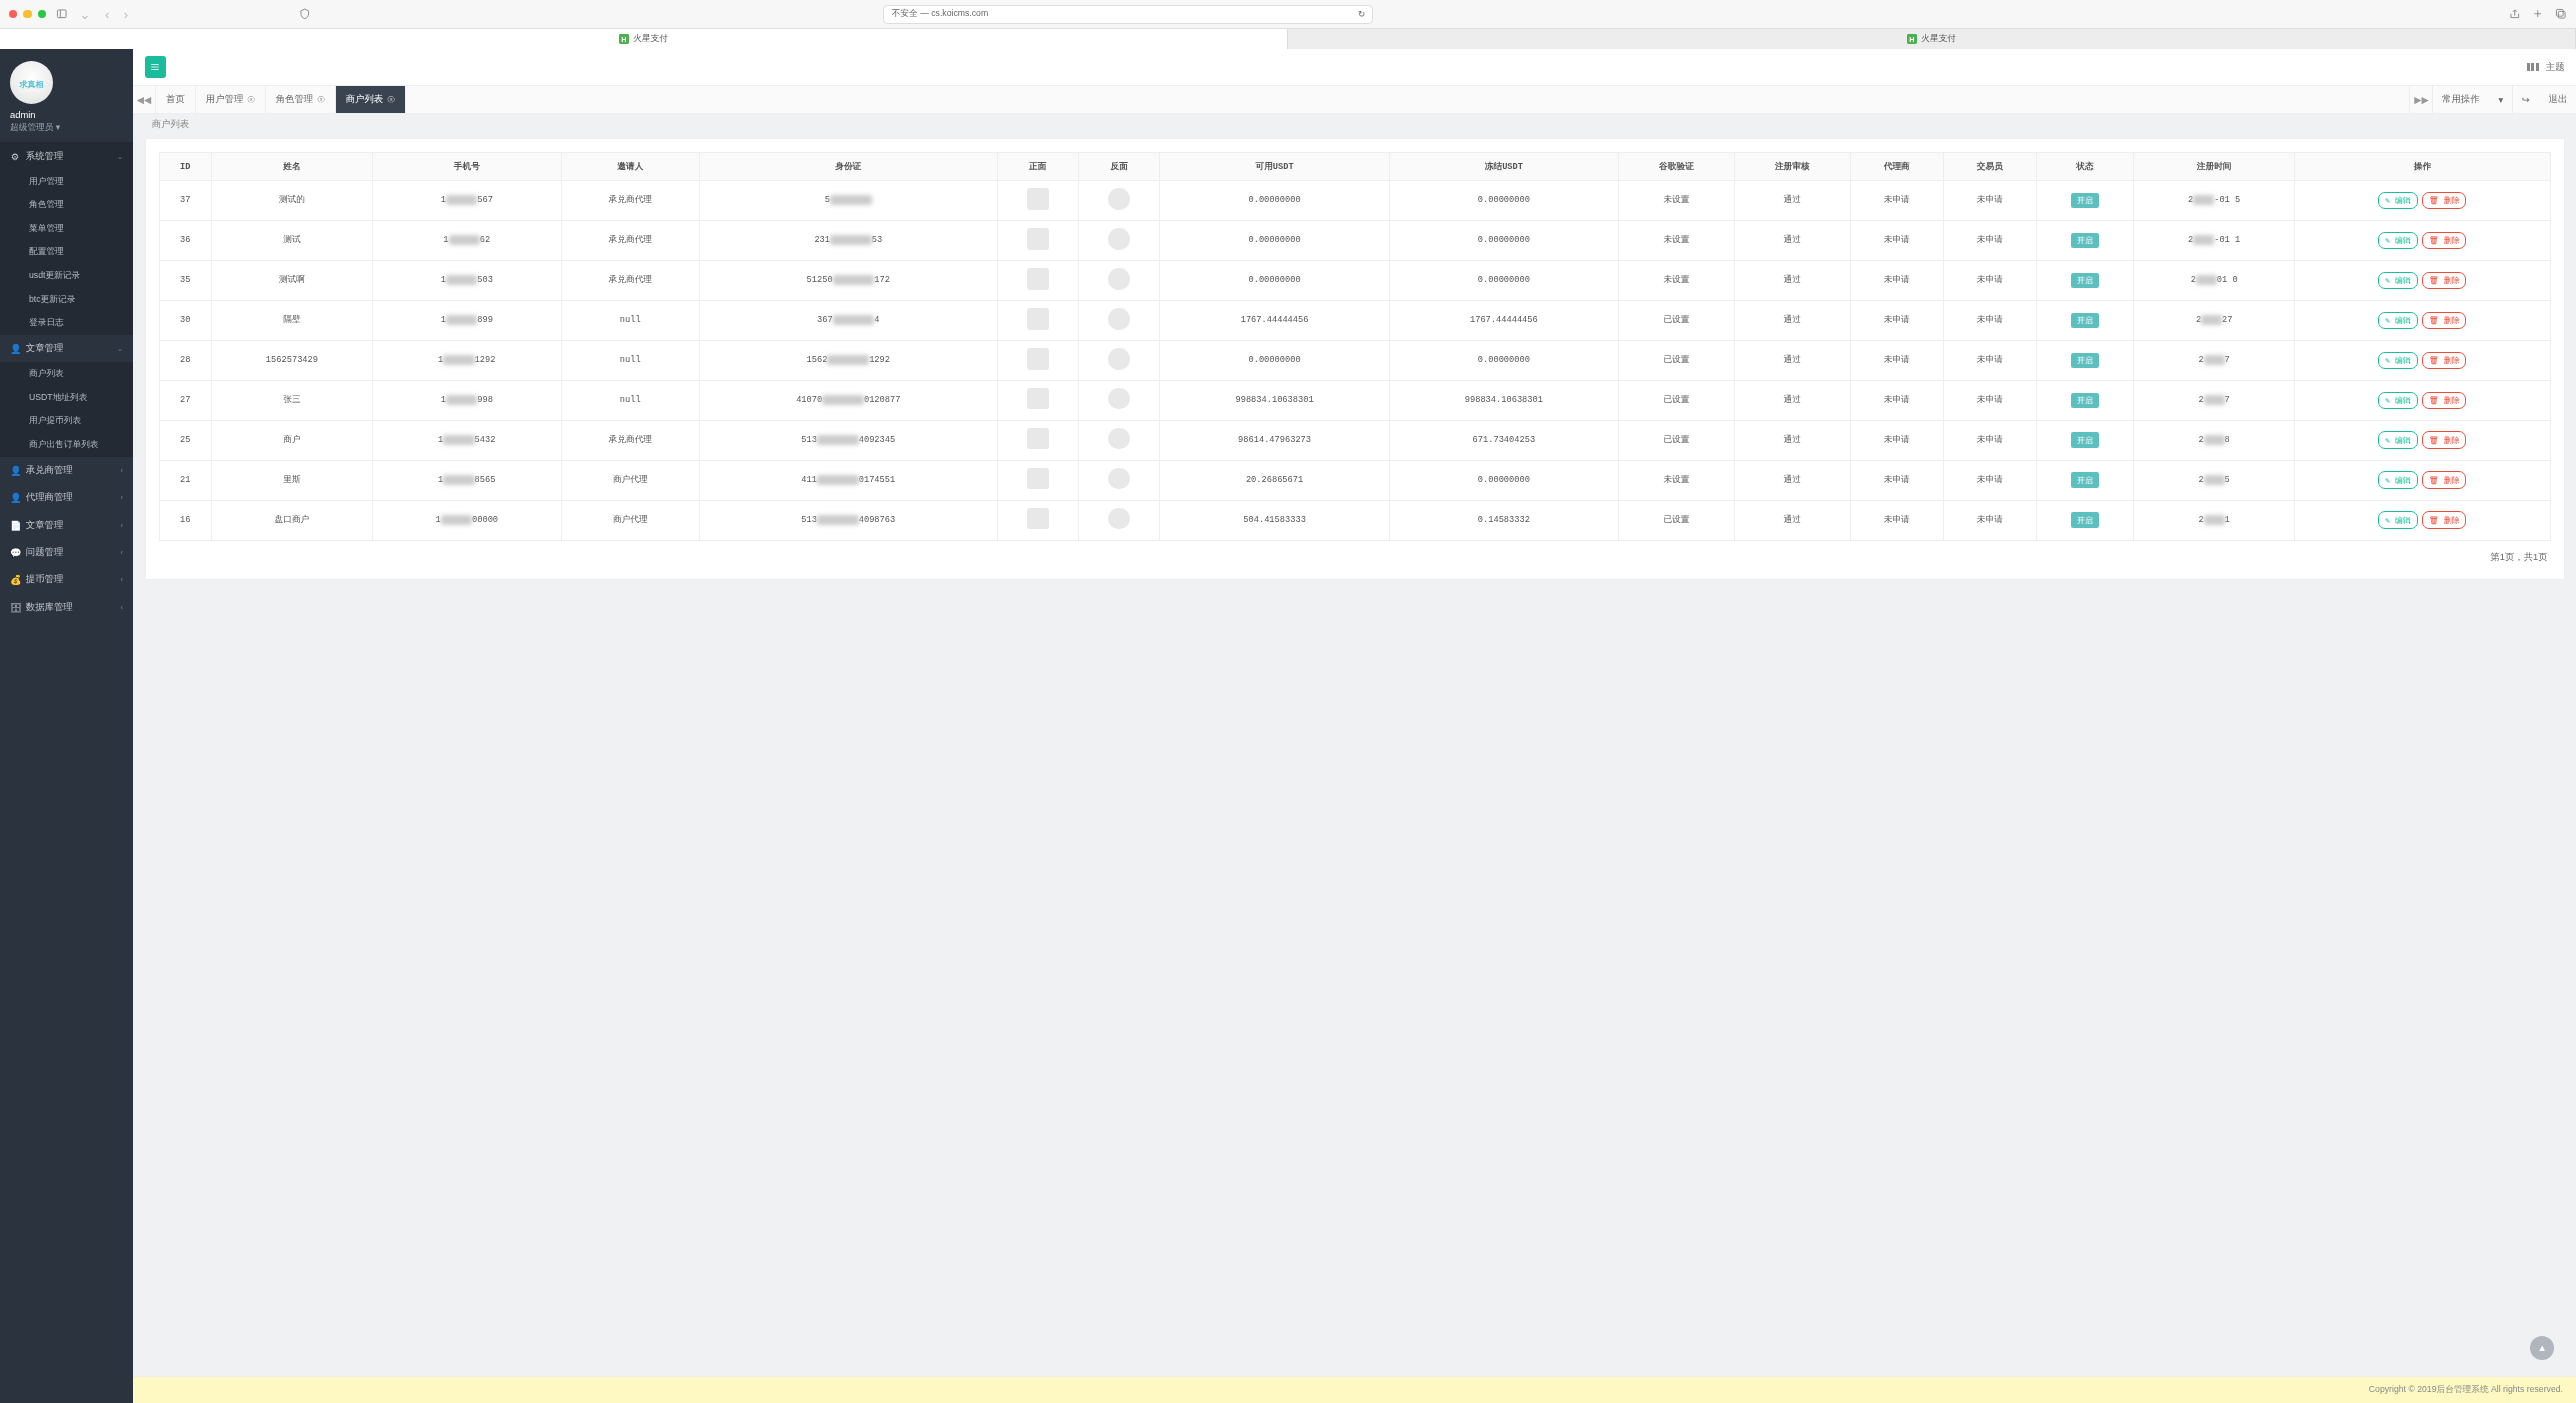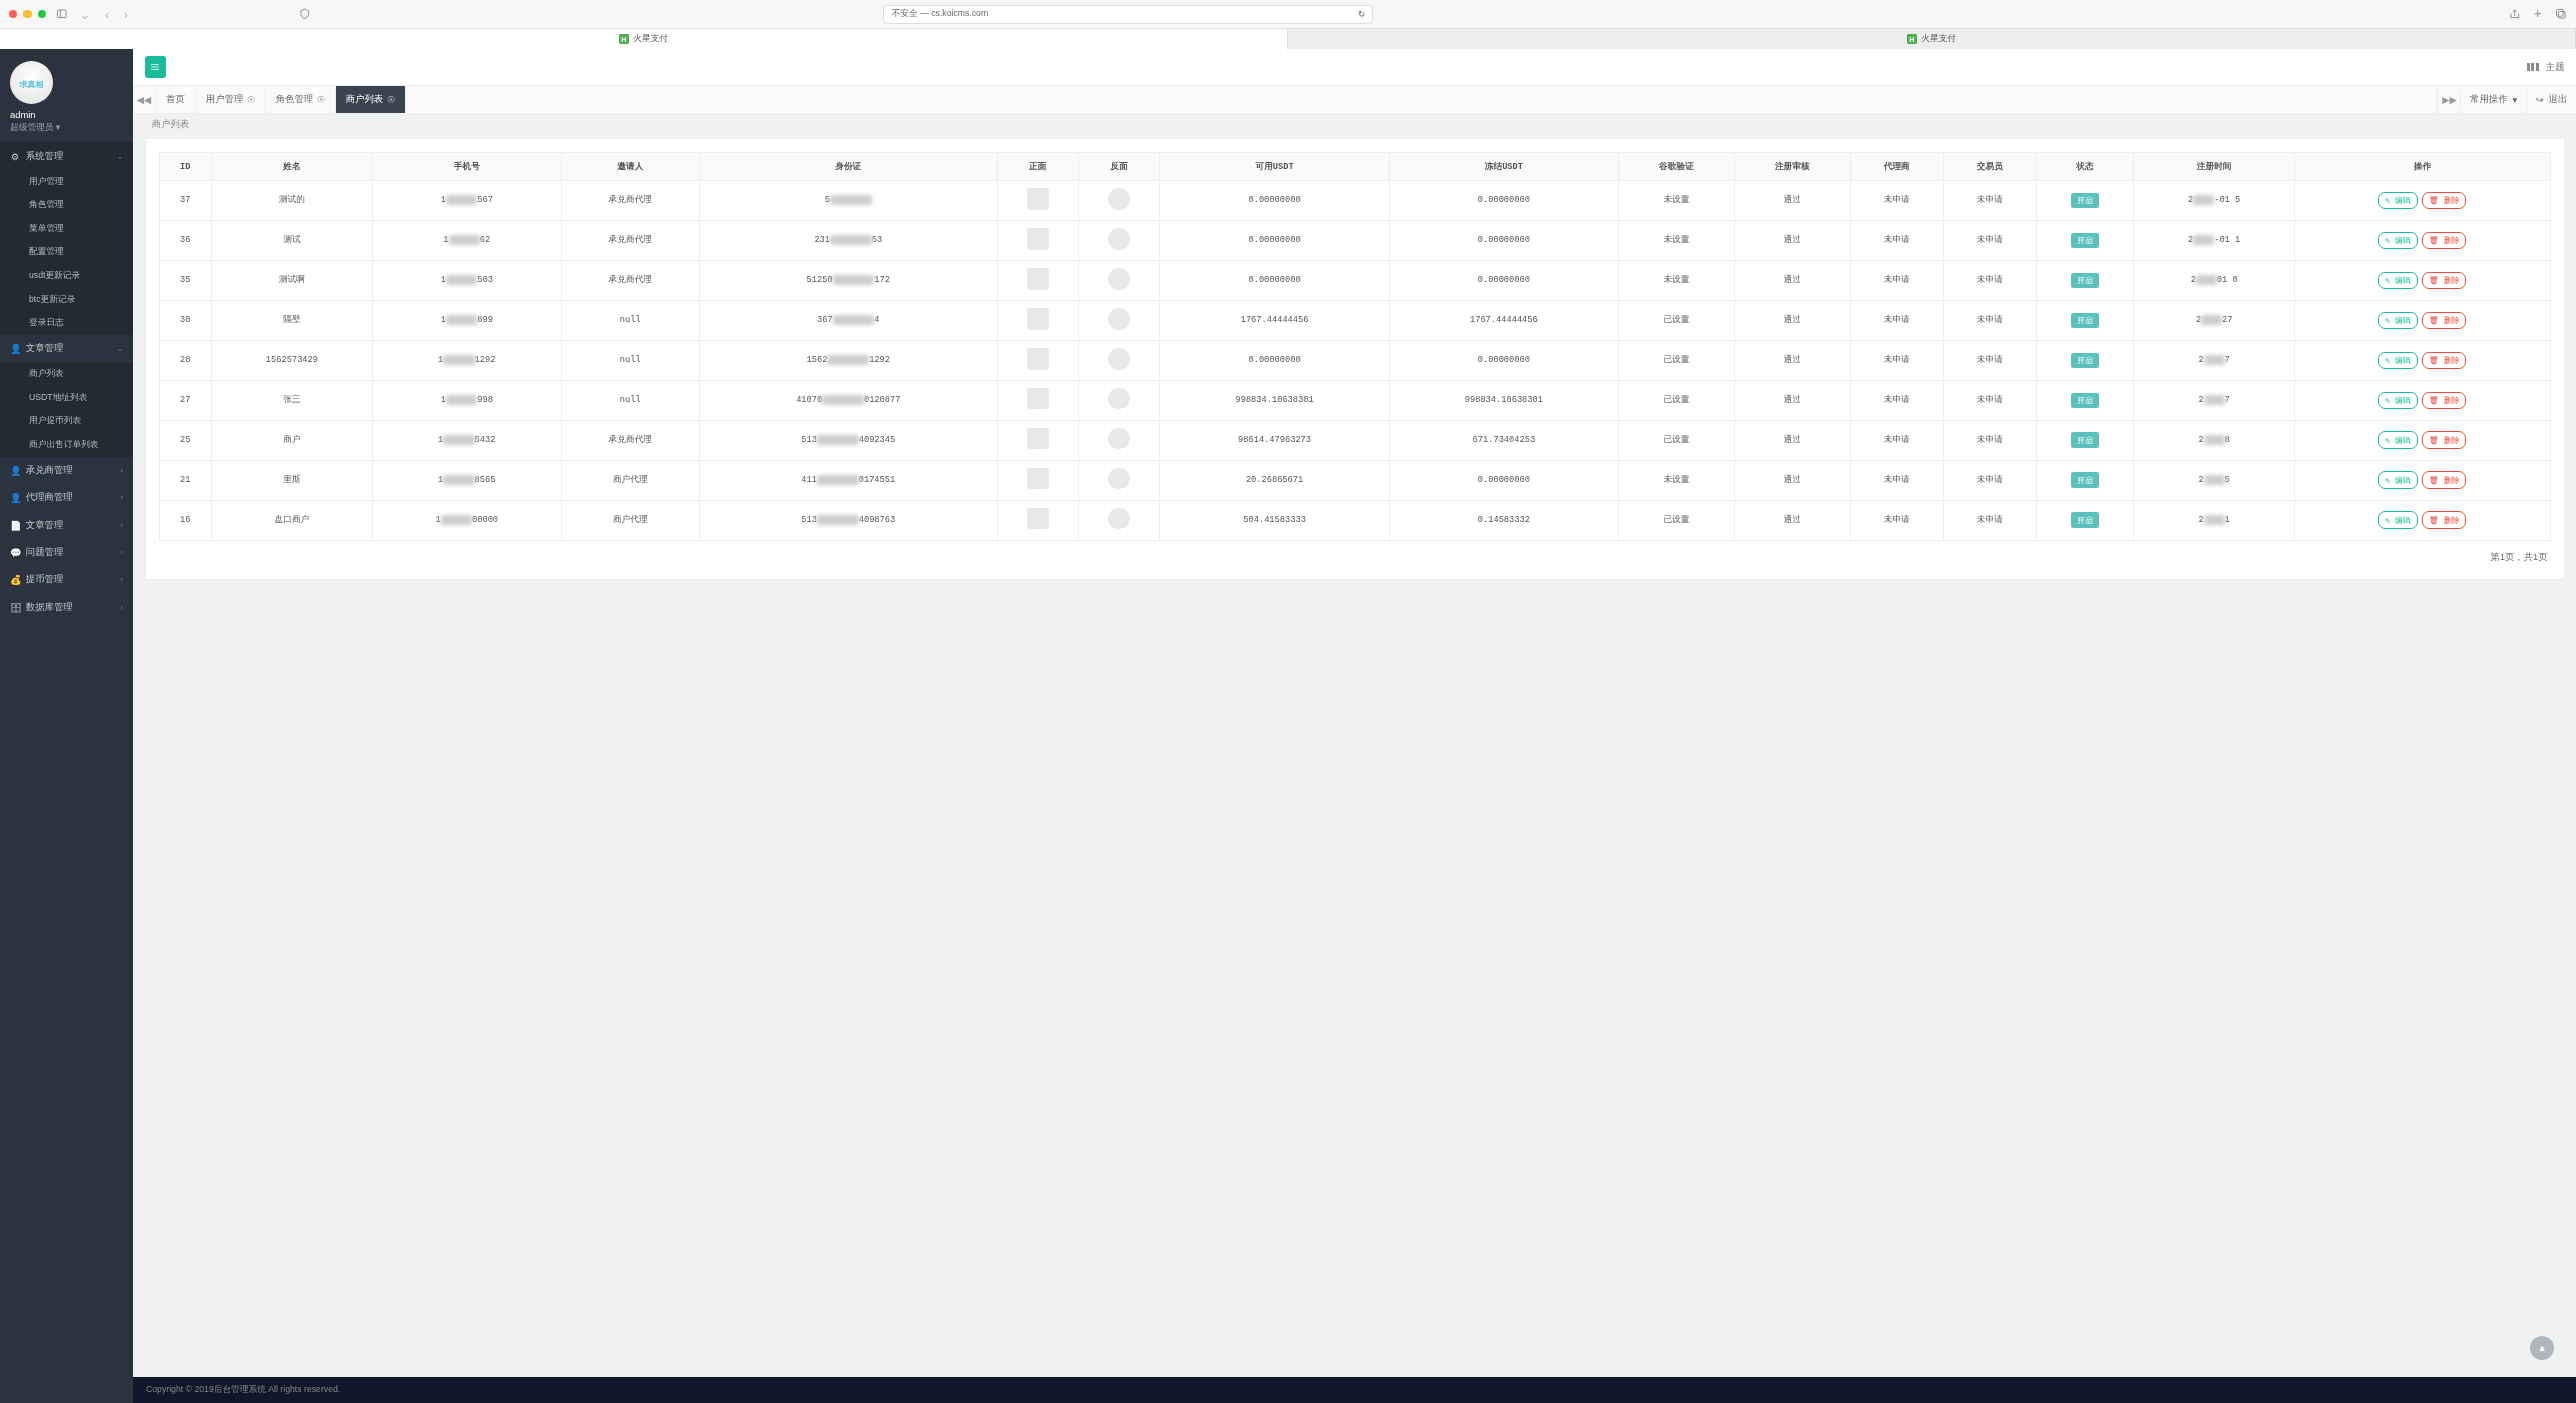--- a/index.html
+++ b/index.html
@@ -56,7 +56,7 @@
 .pt-tab.active { background: #3a4450; color: #fff; }
 .pt-close { font-size: 7.2px; opacity: 0.8; }
 .pt-right { margin-left: auto; display: flex; }
-.pt-action { padding: 0 8.7px; display: flex; align-items: center; gap: 5px; color: #666; cursor: pointer; border-left: 0.7px solid #eee; font-size: 9.4px; }
+.pt-action { padding: 0 8.7px; display: flex; align-items: center; gap: 19px; color: #666; cursor: pointer; border-left: 0.7px solid #eee; font-size: 9.4px; }
 
 
 .content { flex: 1; overflow: auto; padding: 0 11.5px 11.5px; }

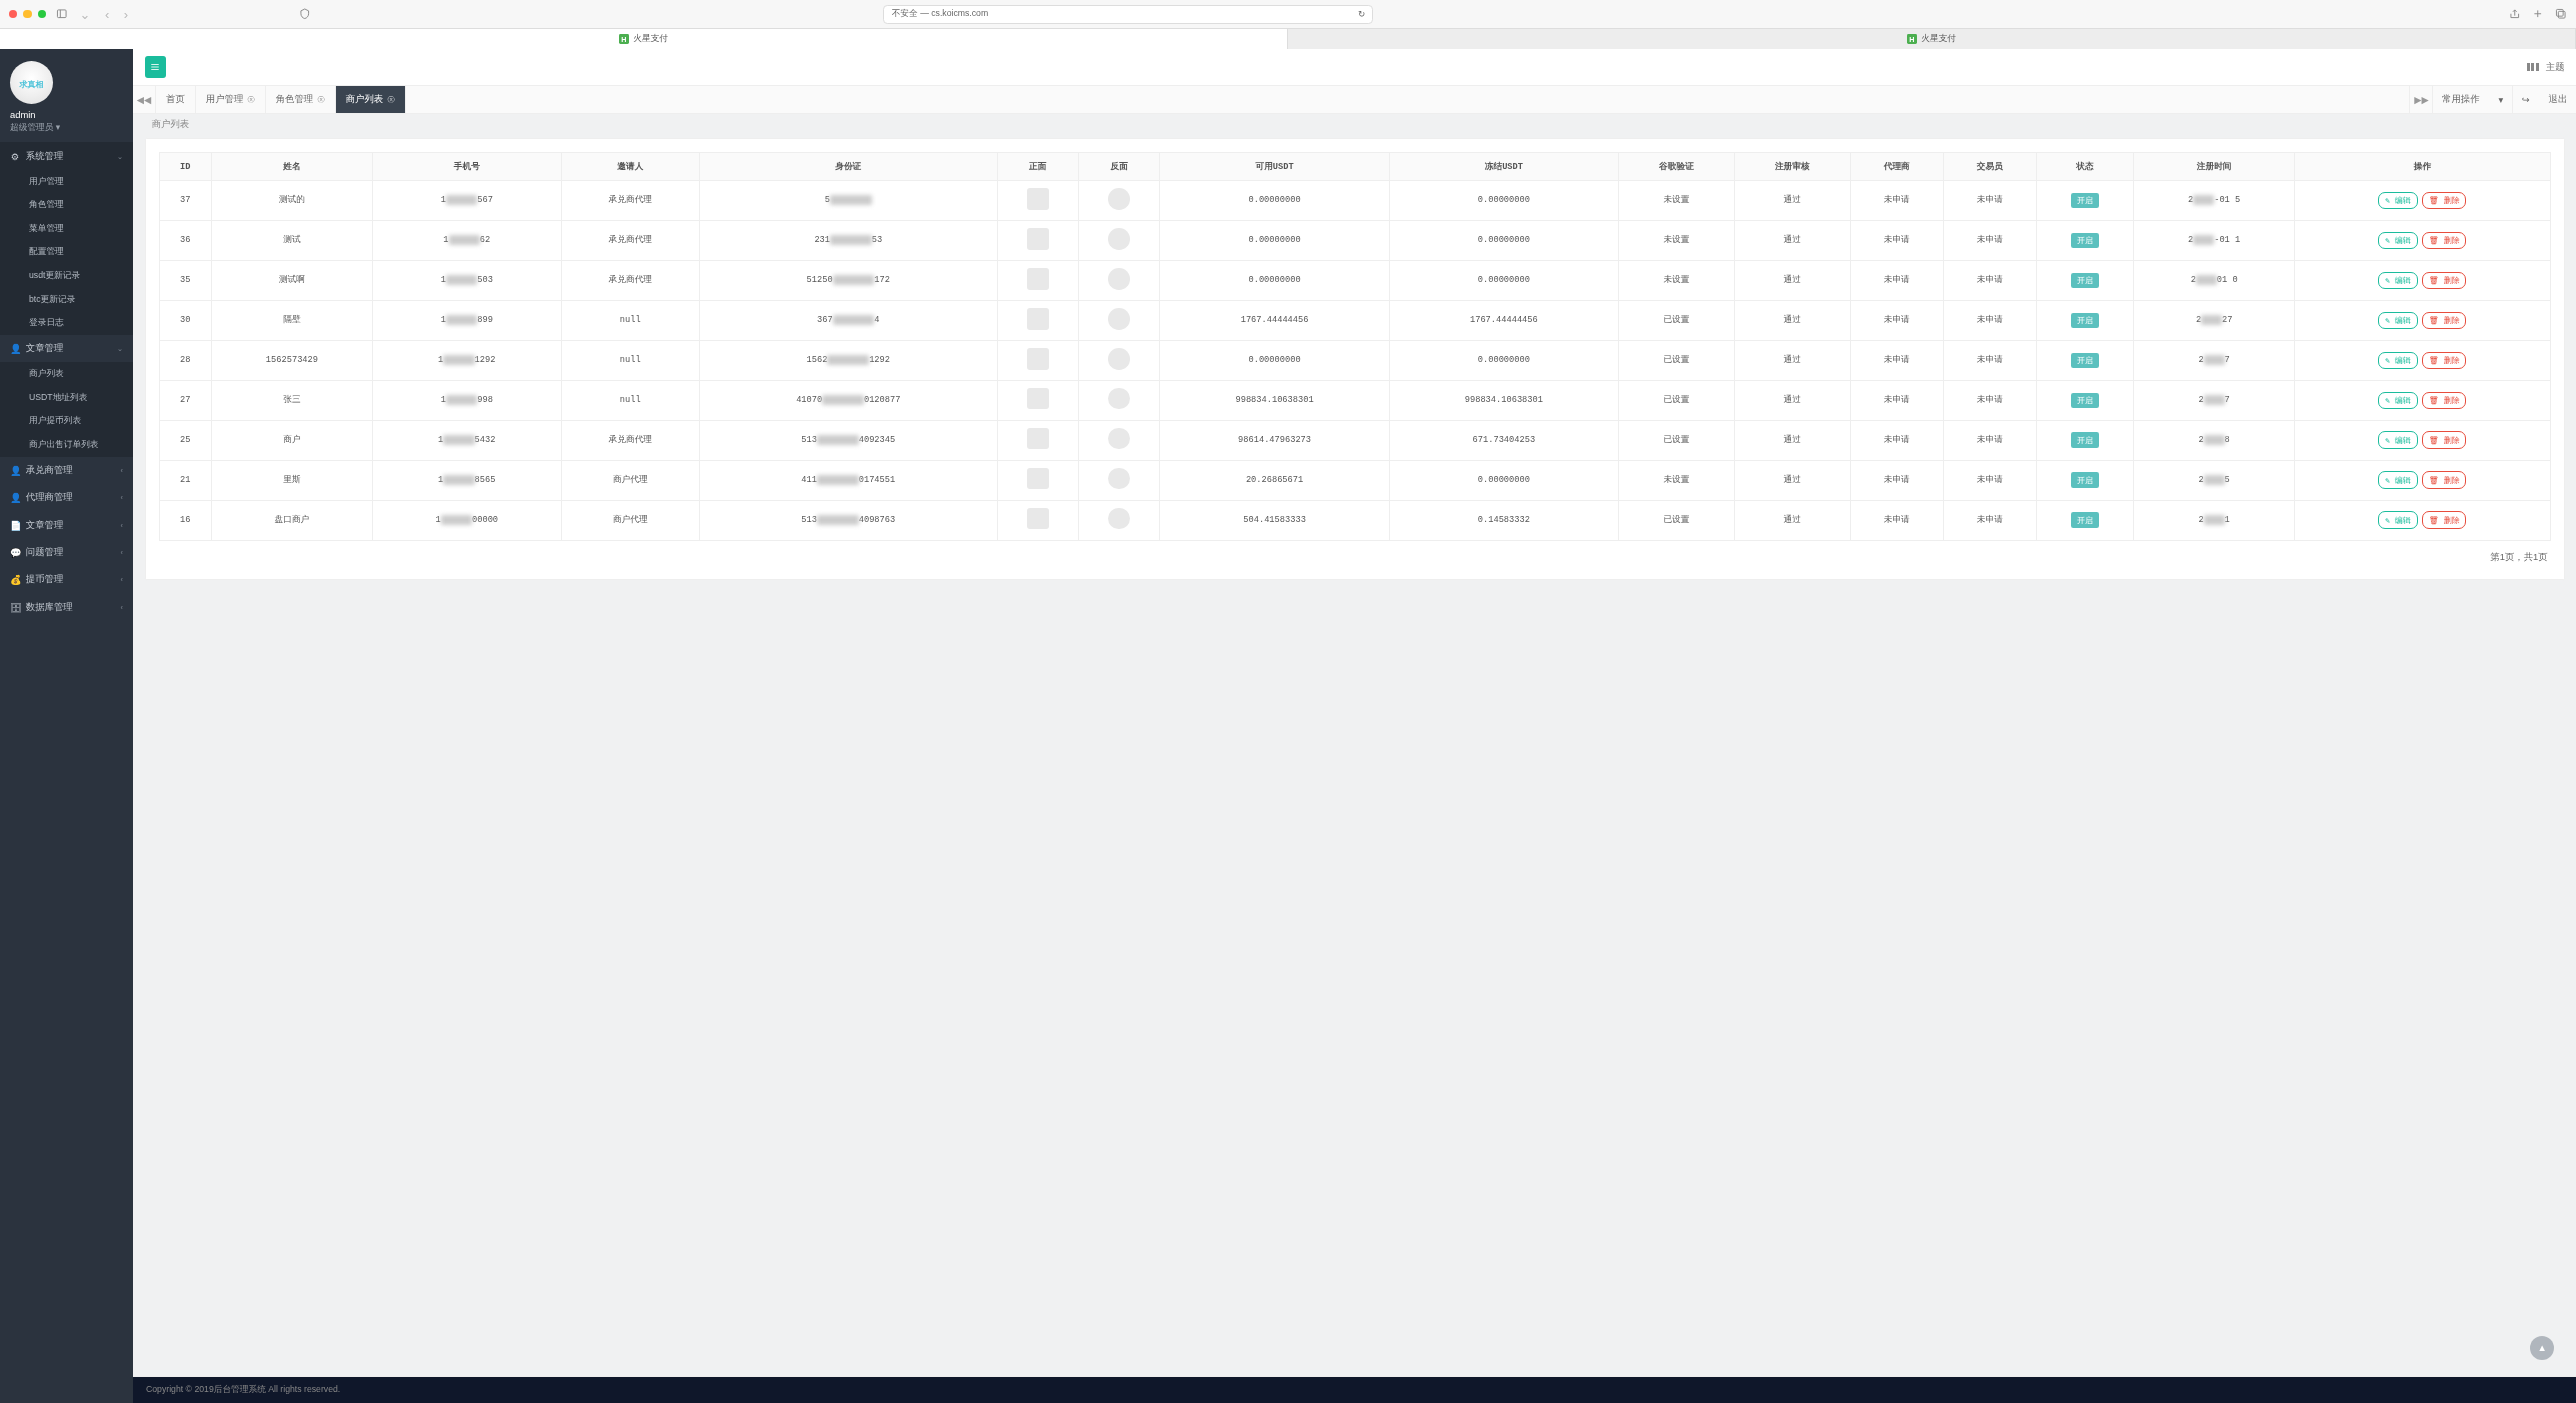--- a/index.html
+++ b/index.html
@@ -82,7 +82,7 @@
 
 .scroll-top { position: fixed; right: 21.6px; bottom: 43px; width: 24.5px; height: 24.5px; border-radius: 50%; background: #b0b6bd; color: #fff; display: flex; align-items: center; justify-content: center; cursor: pointer; }
 
-footer.app-footer { background: #0f172a; padding: 7.2px 13px; color: #888; font-size: 8.7px; border-top: 0.7px solid #eee; }
+footer.app-footer { background: #fef9c3; padding: 7.2px 13px; text-align: right; color: #888; font-size: 8.7px; border-top: 0.7px solid #eee; }
 
 .blur { filter: blur(2.2px); background: #ccc; color: transparent; border-radius: 1.4px; user-select: none; }
 </style>

